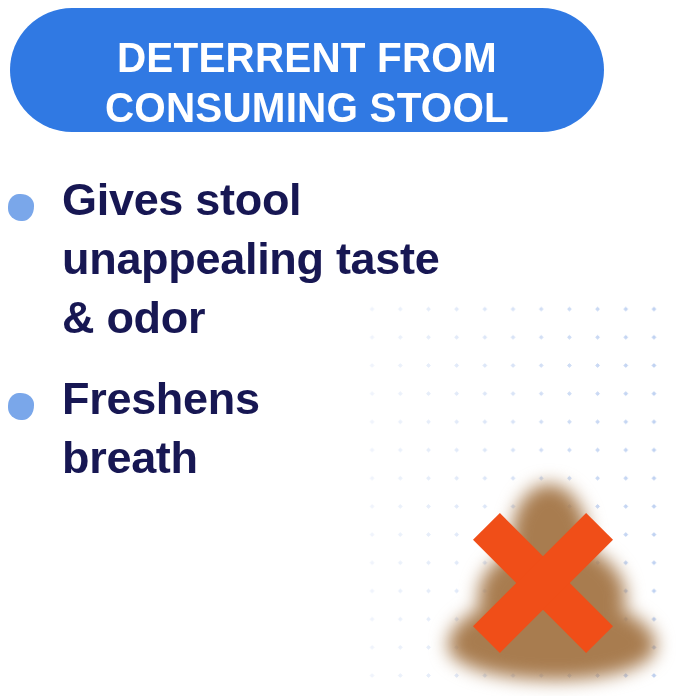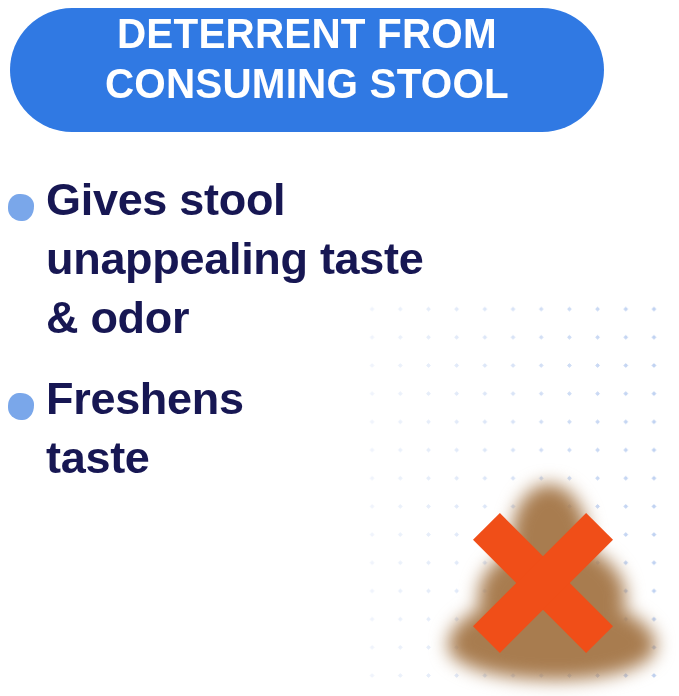--- a/index.html
+++ b/index.html
@@ -45,7 +45,7 @@
     border-radius: 62px;
     background: #3079e3;
     display: flex;
-    align-items: flex-start;
+    align-items: flex-end;
     justify-content: center;
     box-sizing: border-box;
     padding: 0 26px;

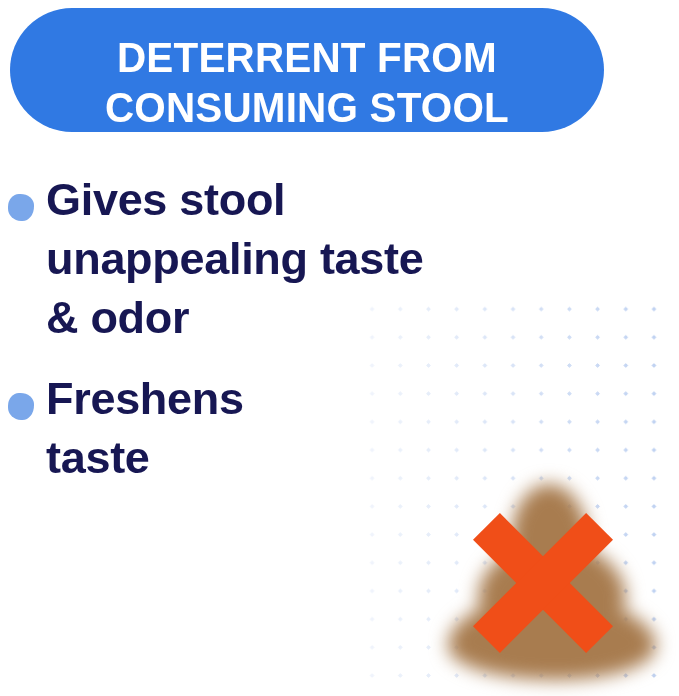--- a/index.html
+++ b/index.html
@@ -87,7 +87,7 @@
   }
   .bullet-text {
     flex: 1 1 auto;
-    margin-left: 12px;
+    margin-left: 28px;
     color: #171753;
     font-family: "Liberation Sans", sans-serif;
     font-weight: bold;

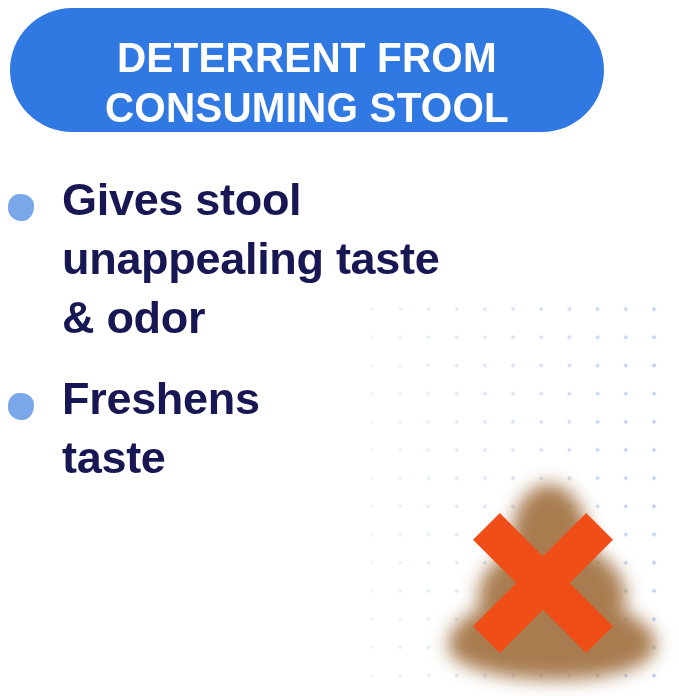--- a/index.html
+++ b/index.html
@@ -187,7 +187,7 @@
     <div class="bullet-row row-3">
       <span class="bullet-marker"></span>
       <span class="bullet-text">Freshens
-taste</span>
+breath</span>
     </div>
 
   </div>

